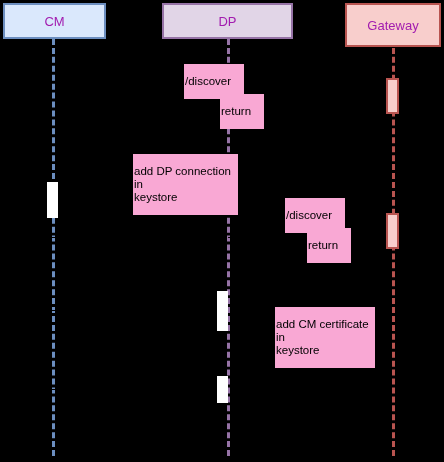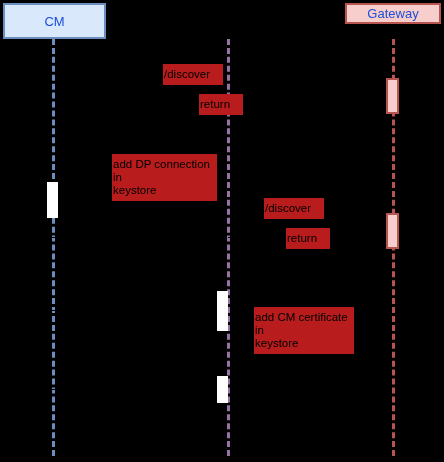--- a/index.html
+++ b/index.html
@@ -28,7 +28,7 @@
     justify-content: center;
     font-size: 13px;
     line-height: 1;
-    color: #1d4ed8;
+    color: #a21caf;
   }
   .p-cm      { left: 3px;   top: 3px; width: 103px; height: 36px;
                background: #dae8fc; border-color: #6c8ebf; }

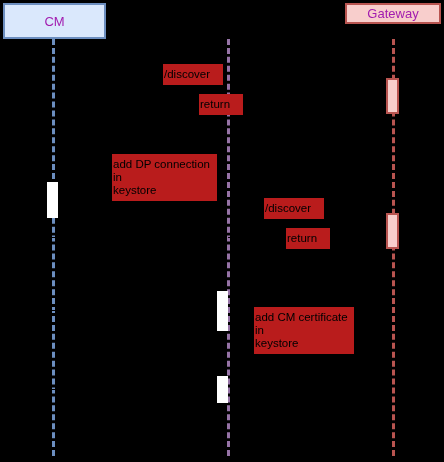--- a/index.html
+++ b/index.html
@@ -111,6 +111,9 @@
   <div class="participant p-cm">
     <span>CM</span>
   </div>
+  <div class="participant p-dp">
+    <span>DP</span>
+  </div>
   <div class="participant p-gateway">
     <span>Gateway</span>
   </div>

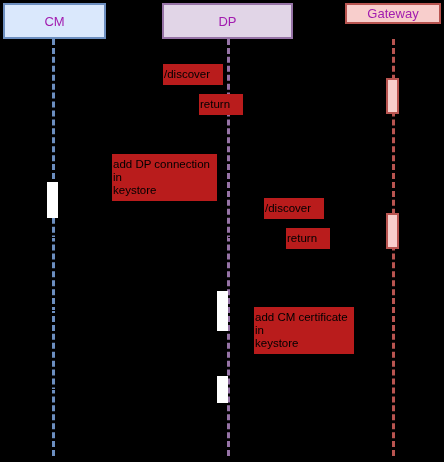--- a/index.html
+++ b/index.html
@@ -34,7 +34,7 @@
                background: #dae8fc; border-color: #6c8ebf; }
   .p-dp      { left: 162px; top: 3px; width: 131px; height: 36px;
                background: #e1d5e7; border-color: #9673a6; }
-  .p-gateway { left: 345px; top: 3px; width: 96px;  height: 21px;
+  .p-gateway { left: 345px; top: 3px; width: 96px;  height: 44px;
                background: #f8cecc; border-color: #b85450; }
 
   

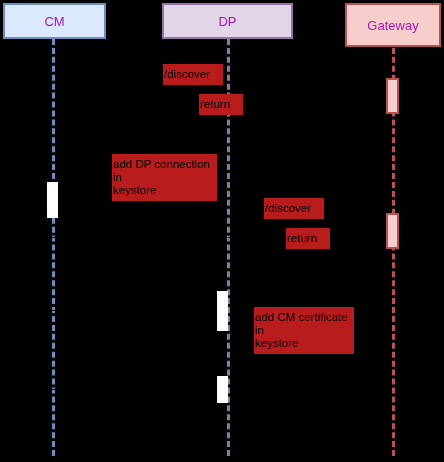--- a/index.html
+++ b/index.html
@@ -74,13 +74,14 @@
   
   .msg-label {
     position: absolute;
-    background: #b91c1c;
+    background: #f9a8d4;
     color: #000000;
     font-size: 11.5px;
     line-height: 13px;
     white-space: pre-line;
-    padding: 4px 1px;
+    padding: 11px 1px;
     box-sizing: border-box;
+    margin-left: 21px;
   }
   .align-center { text-align: center; }
   .align-left   { text-align: left; }

